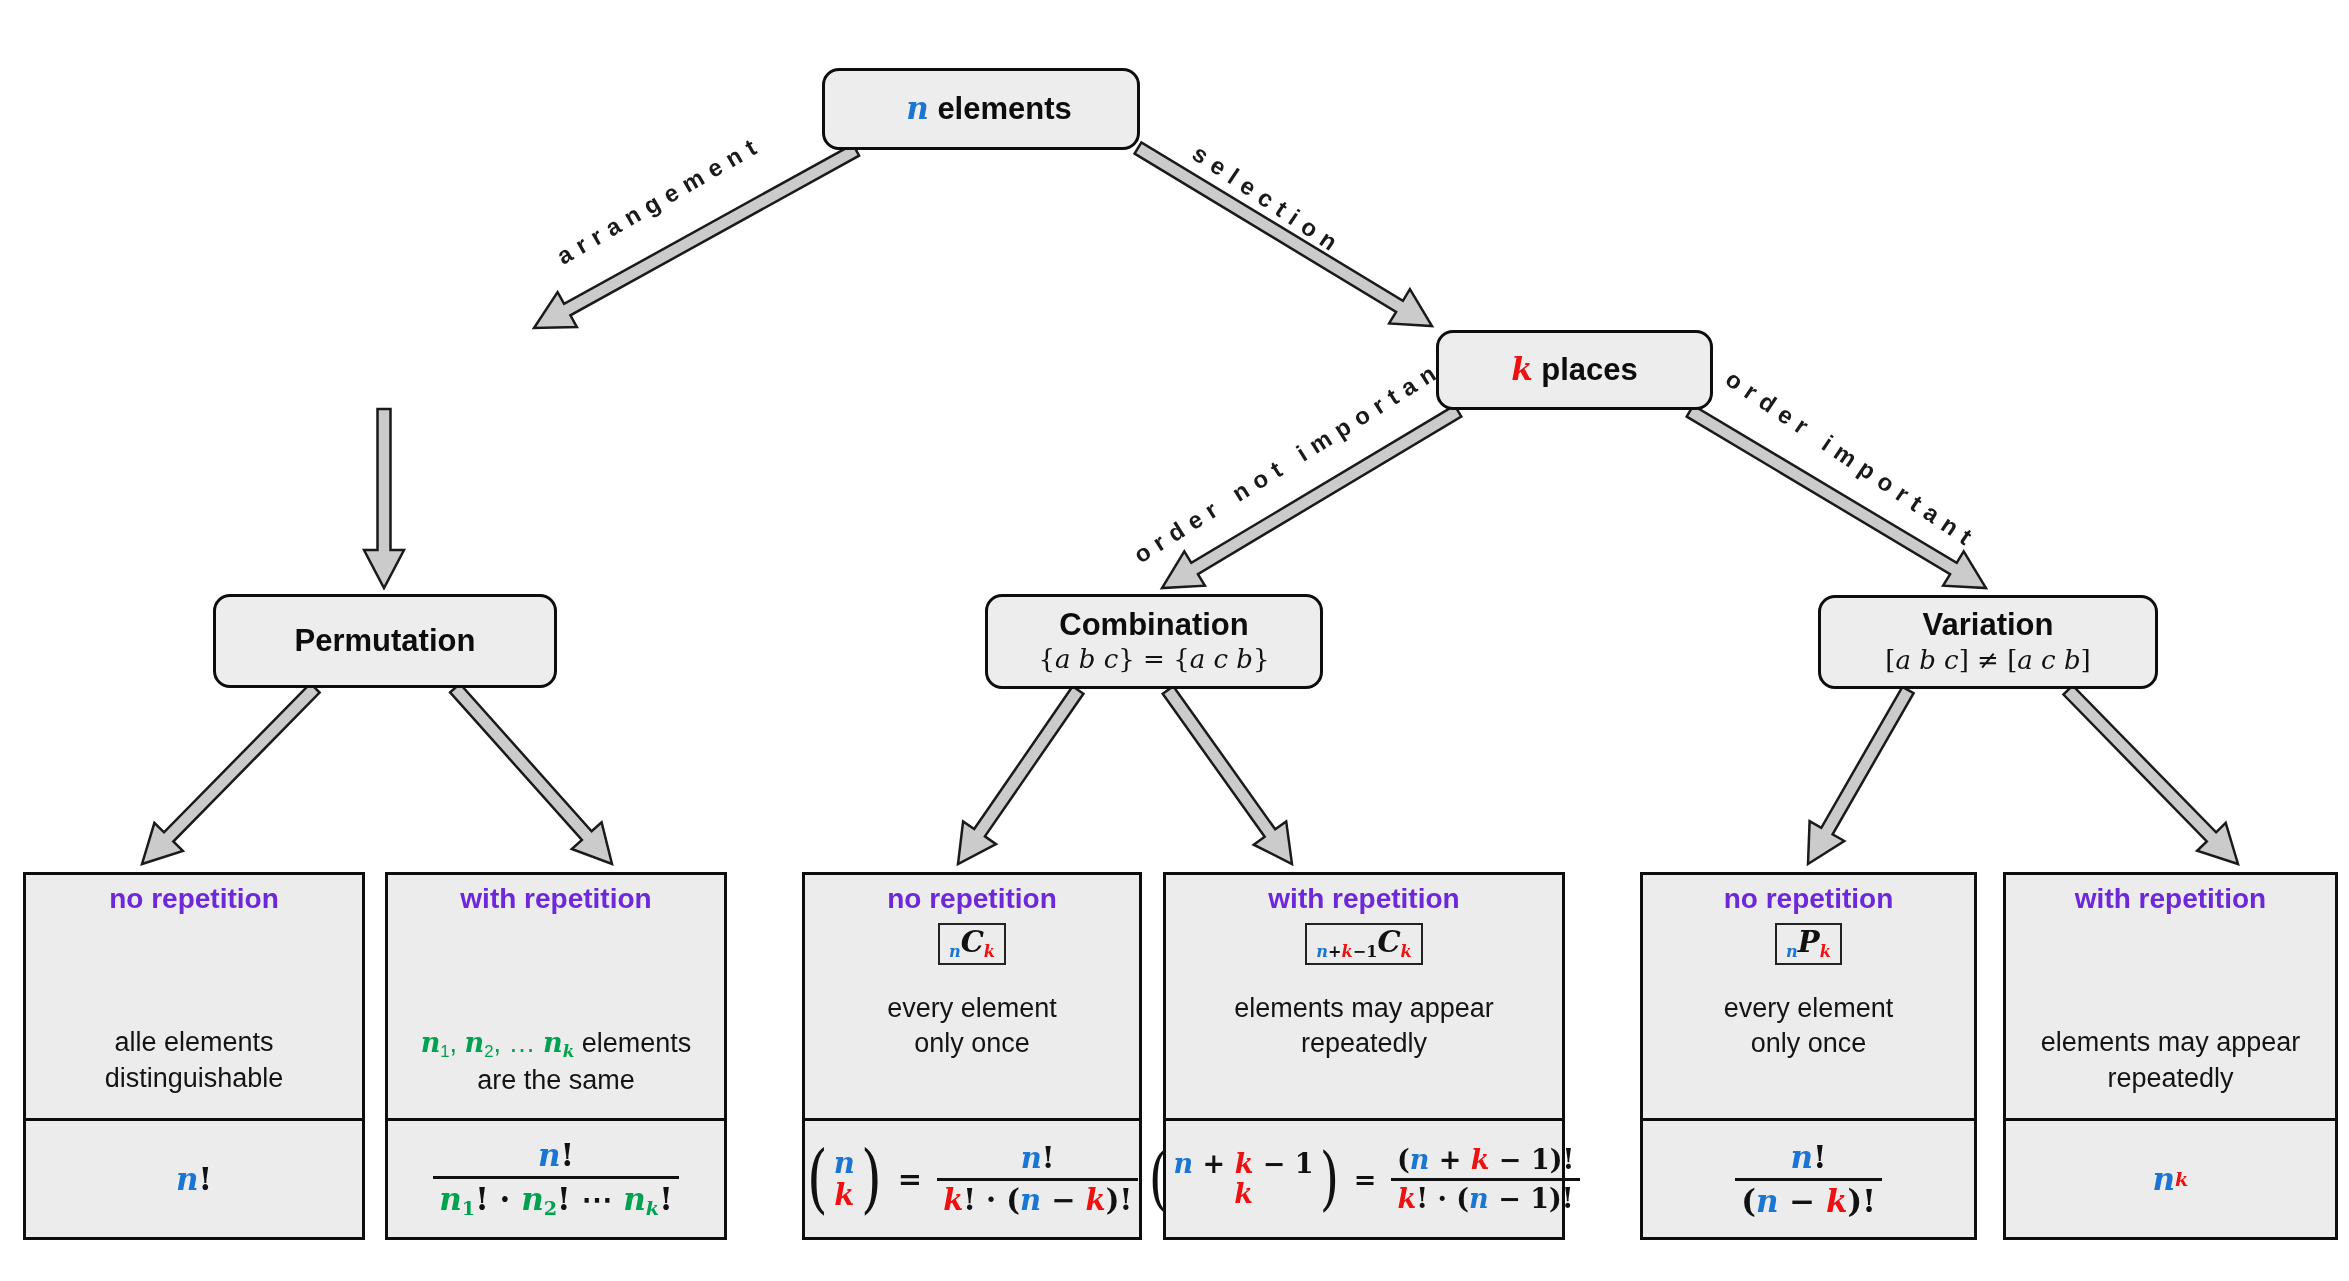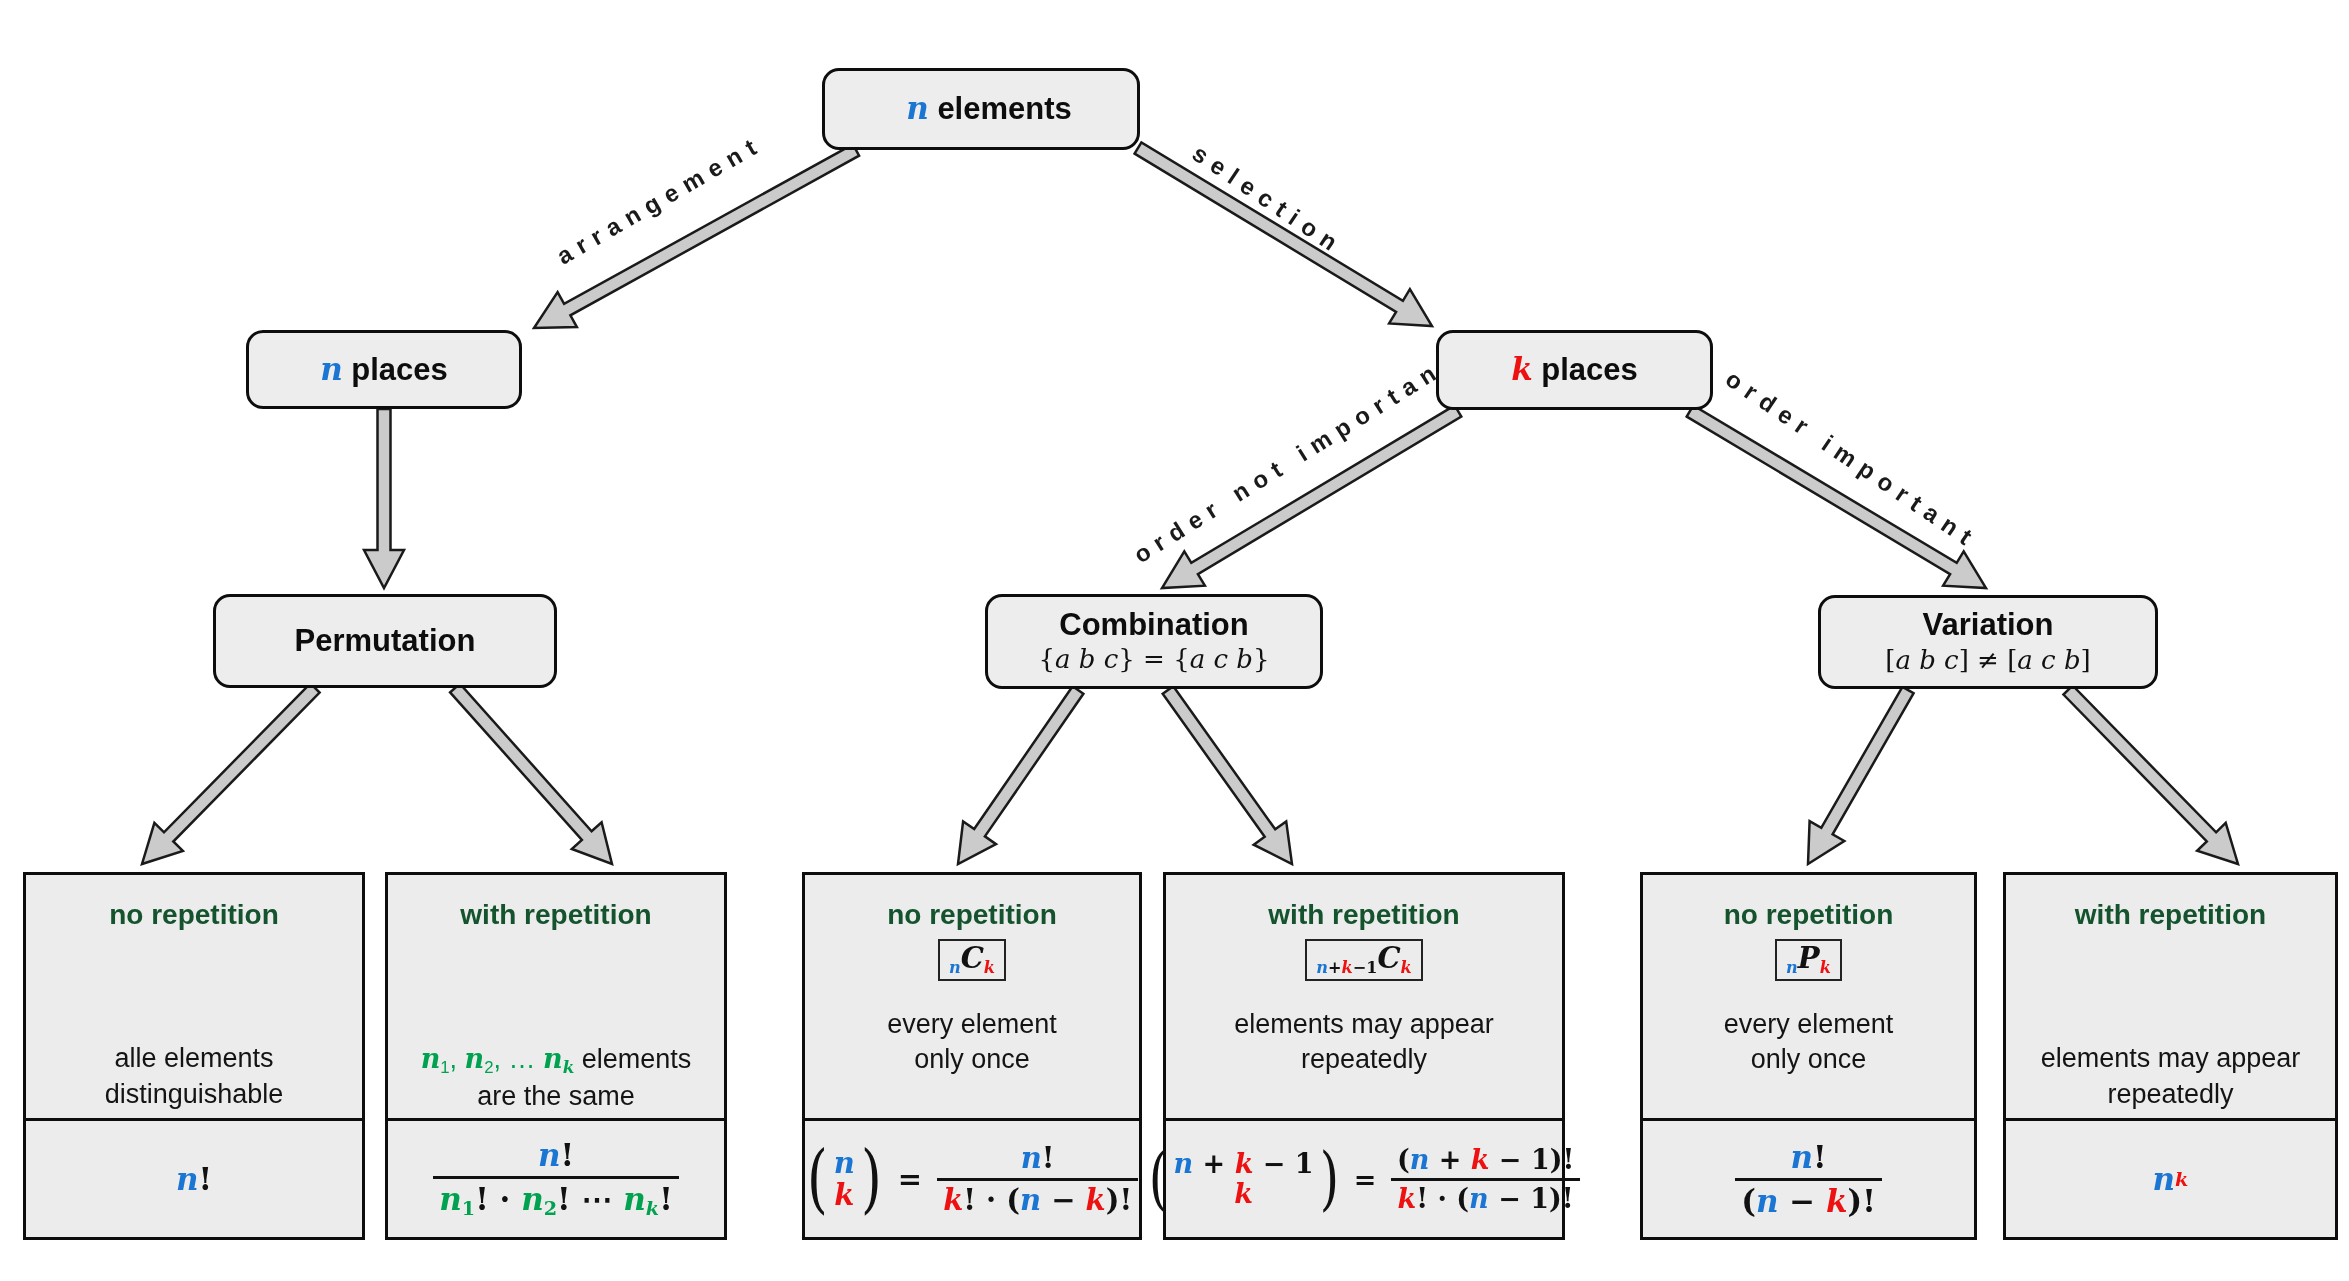--- a/index.html
+++ b/index.html
@@ -98,9 +98,6 @@
     <div class="title"><span class="tk mi c-b">n</span><span class="tk"> elements</span></div>
   </div>
 
-  <div class="node" id="node-nplaces">
-    <div class="title"><span class="tk mi c-b">n</span><span class="tk"> places</span></div>
-  </div>
 
   <div class="node" id="node-kplaces">
     <div class="title"><span class="tk mi c-r">k</span><span class="tk"> places</span></div>

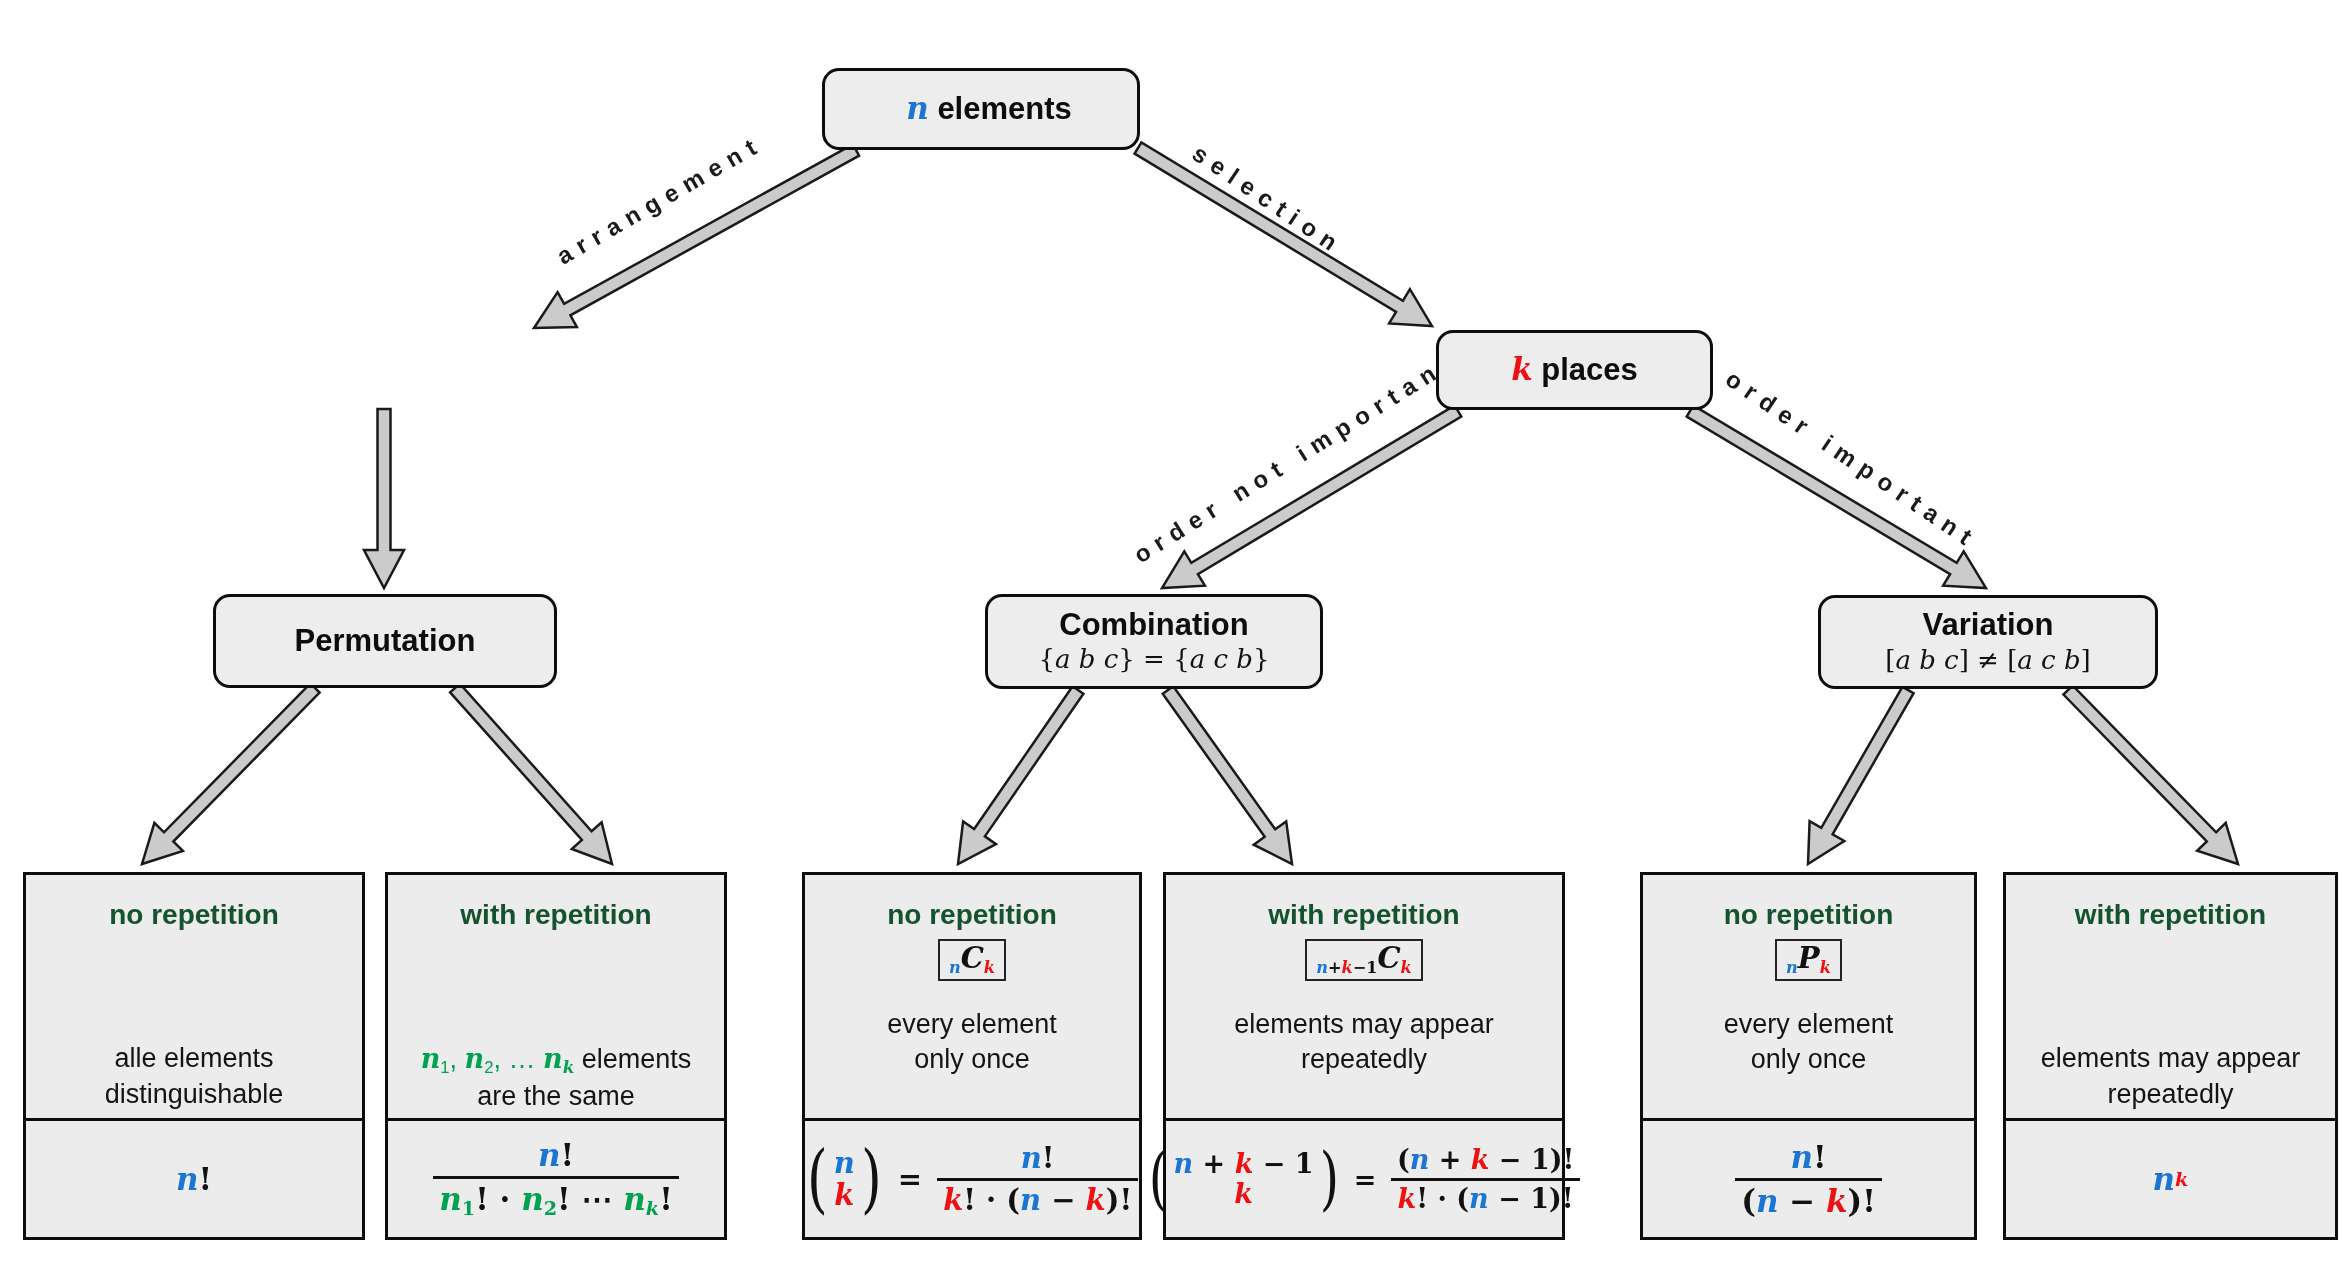--- a/index.html
+++ b/index.html
@@ -41,7 +41,7 @@
   #leaf-4{left:1640px;width:337px;}
   #leaf-5{left:2003px;width:335px;}
   .leaf-top{height:243px;display:flex;flex-direction:column;align-items:center;}
-  .leaf-header{font-size:28px;font-weight:bold;margin-top:24px;color:#14532d;}
+  .leaf-header{font-size:28px;font-weight:bold;margin-top:8px;color:#6d28d9;}
   .badge{margin-top:8px;border:2px solid #222;padding:0 9px 2px 9px;
          font-family:"DejaVu Serif",serif;font-weight:bold;font-size:26px;color:#111;}
   .desc{margin-top:26px;font-size:27px;line-height:1.33;text-align:center;color:#141414;}

